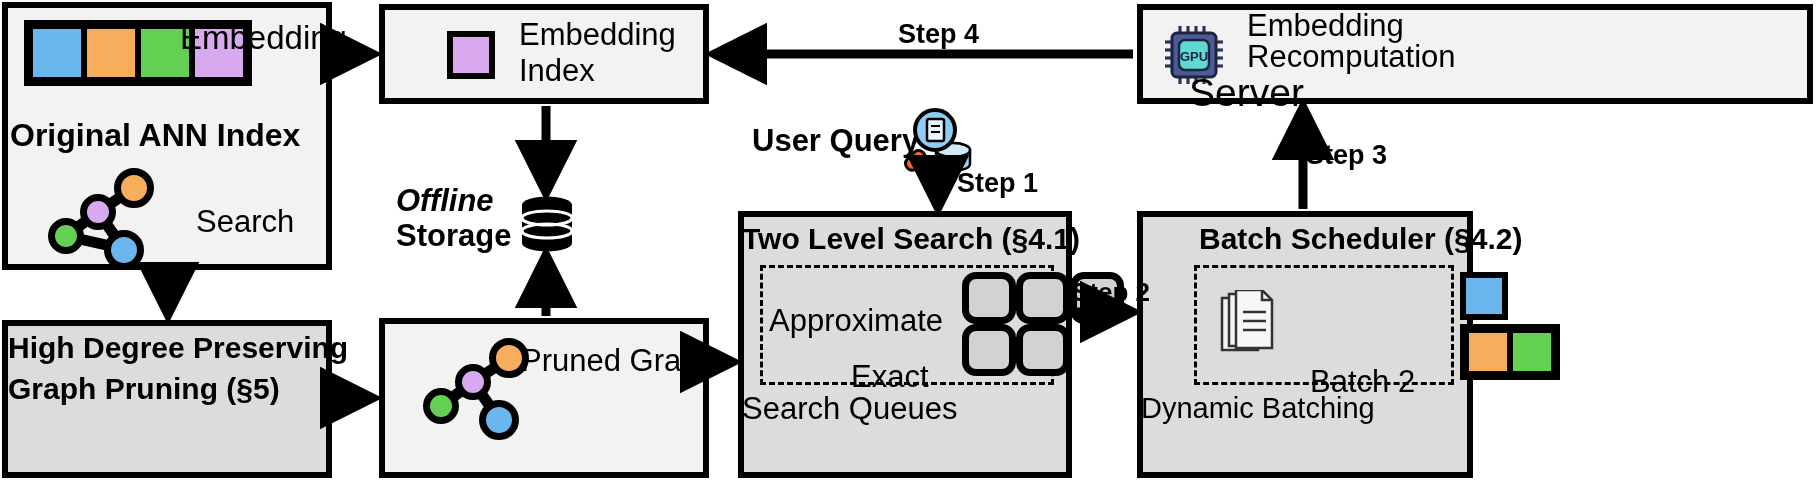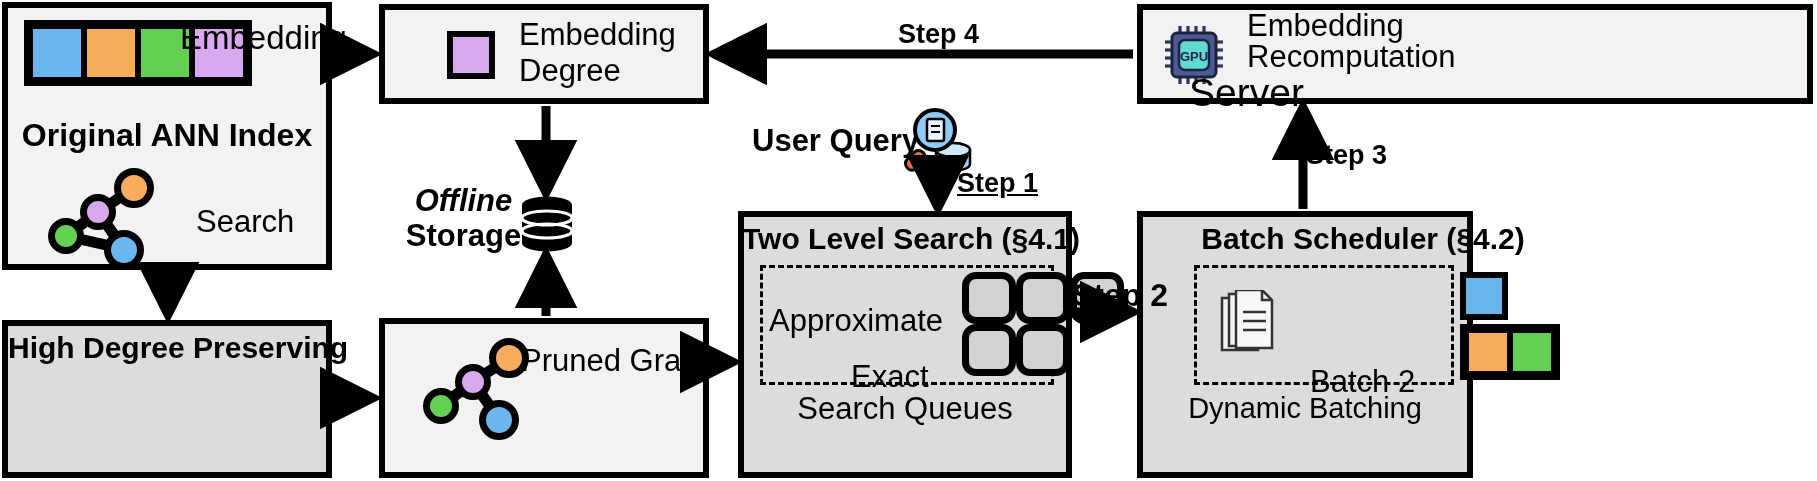--- a/index.html
+++ b/index.html
@@ -66,7 +66,7 @@
   <div class="box" style="left:379px;top:4px;width:330px;height:100px;"></div>
   <div class="sq" style="left:447px;top:31px;width:48px;height:48px;background:#d9a9ef;"></div>
   <div class="lbl" style="left:519px;top:18px;font-size:31px;">Embedding</div>
-  <div class="lbl" style="left:519px;top:54px;font-size:31px;">Degree</div>
+  <div class="lbl" style="left:519px;top:54px;font-size:31px;">Index</div>
 
   <div class="lbl ctr" style="left:396px;top:184px;width:135px;font-size:31px;font-weight:bold;font-style:italic;">Offline</div>
   <div class="lbl ctr" style="left:396px;top:219px;width:135px;font-size:31px;font-weight:bold;">Storage</div>

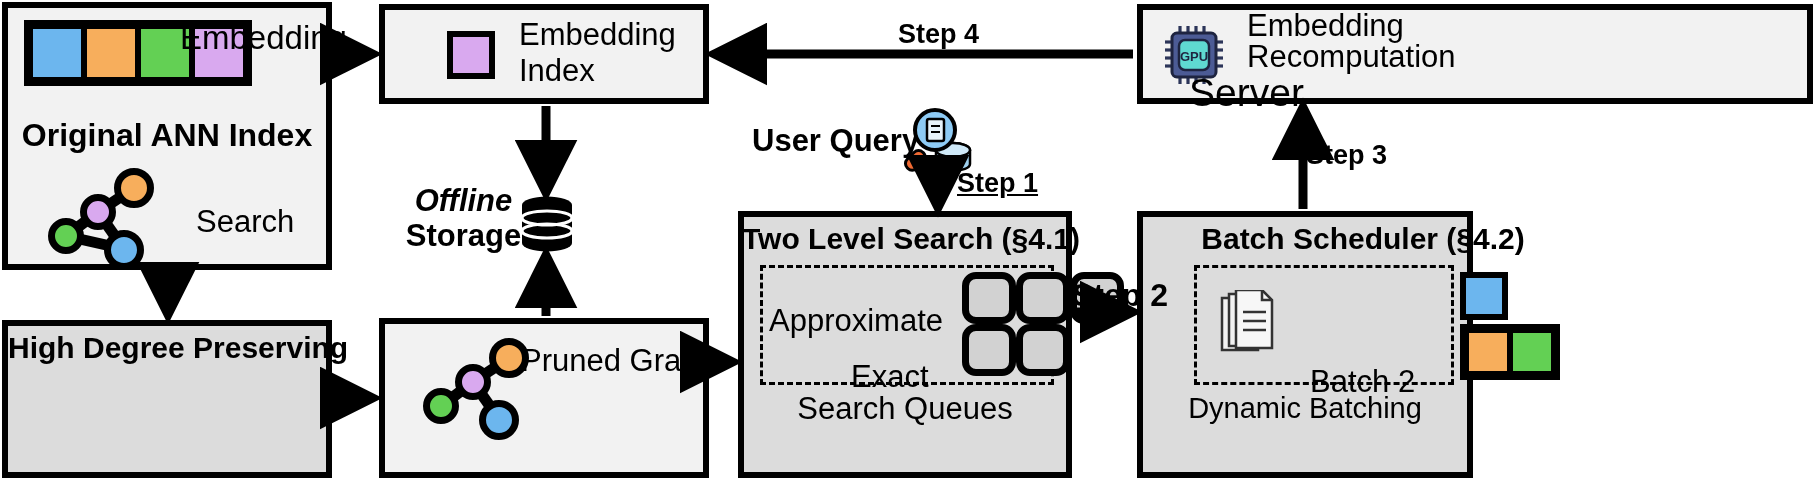--- a/index.html
+++ b/index.html
@@ -11,7 +11,7 @@
 
   .lbl{position:absolute;color:#000;white-space:pre;line-height:1.12;}
   .b{font-weight:bold;}
-  .ctr{text-align:center;}
+  .ctr{}
 
   
   svg.lines{position:absolute;left:0;top:0;width:1817px;height:481px;pointer-events:none;}

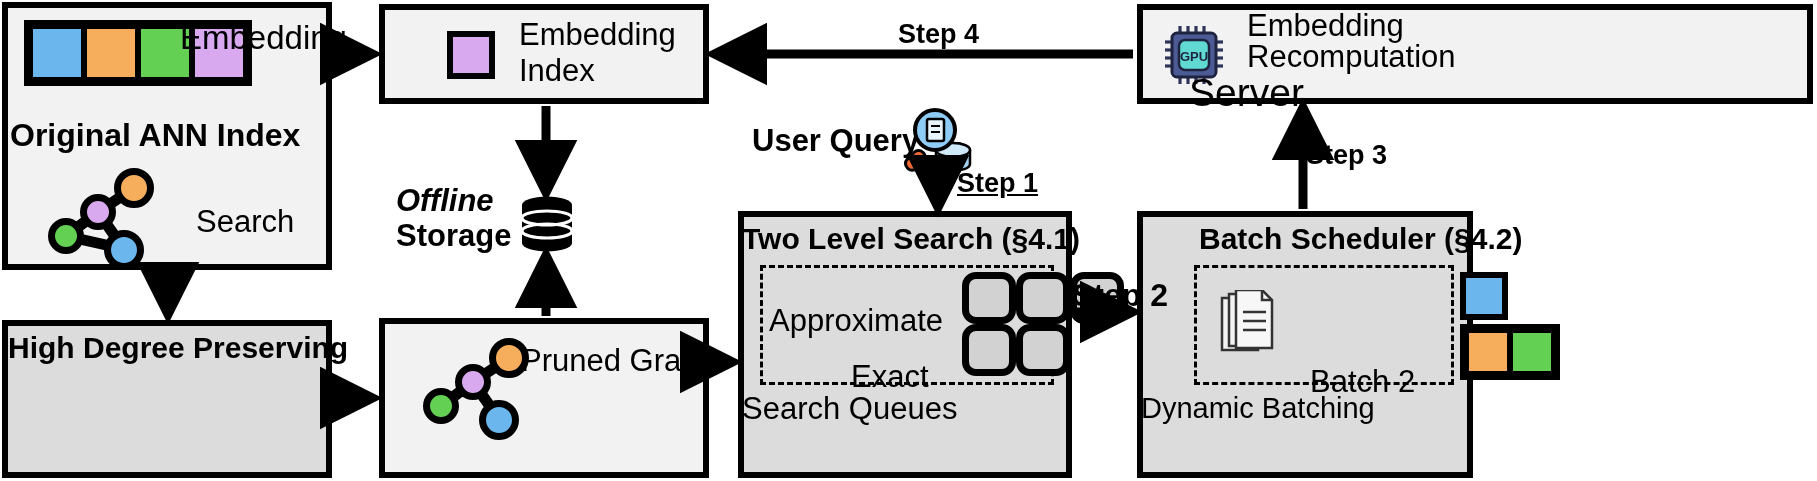--- a/index.html
+++ b/index.html
@@ -174,7 +174,7 @@
   <div class="lbl" style="left:1247px;top:40px;font-size:31px;">Recomputation</div>
   <div class="lbl" style="left:1189px;top:71px;font-size:39px;">Server</div>
 
-  <div class="lbl b" style="left:957px;top:168px;font-size:27px;text-decoration:underline;">Step 1</div>
+  <div class="lbl b" style="left:957px;top:168px;font-size:27px;">Step 1</div>
   <div class="lbl b" style="left:1072px;top:278px;font-size:32px;">Step 2</div>
   <div class="lbl b" style="left:1306px;top:140px;font-size:27px;">Step 3</div>
   <div class="lbl b" style="left:898px;top:19px;font-size:27px;">Step 4</div>

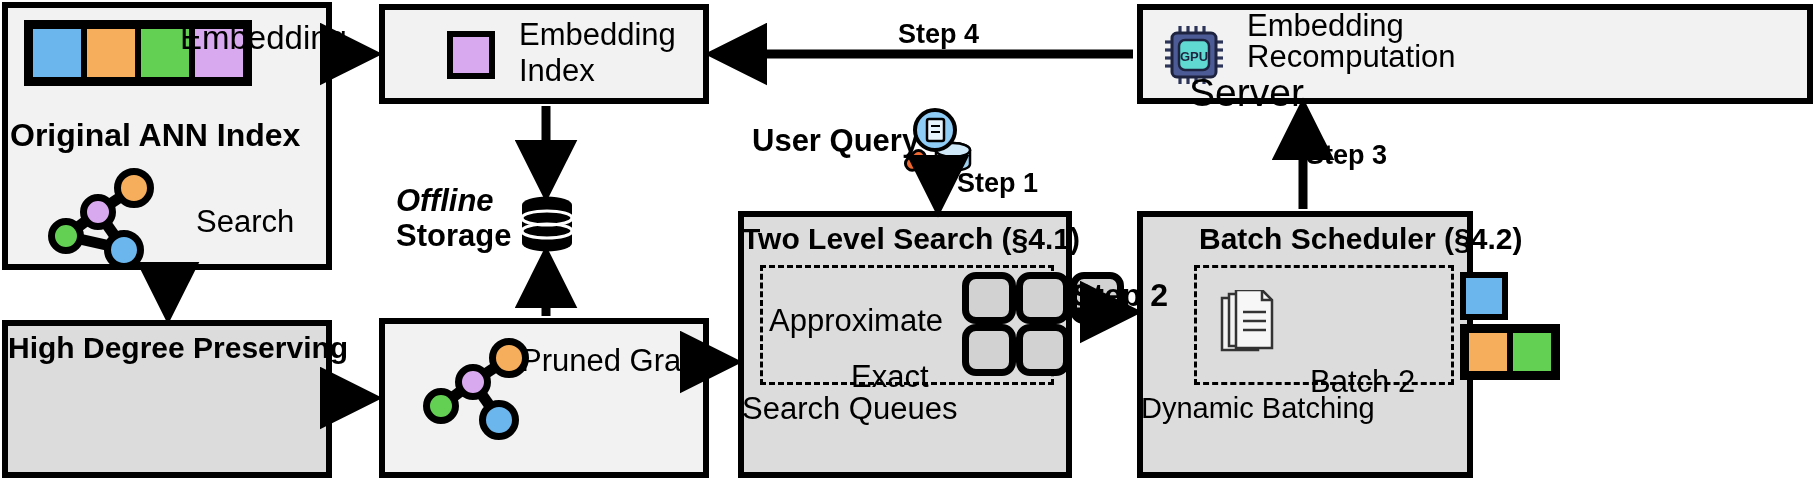--- a/index.html
+++ b/index.html
@@ -175,7 +175,7 @@
   <div class="lbl" style="left:1189px;top:71px;font-size:39px;">Server</div>
 
   <div class="lbl b" style="left:957px;top:168px;font-size:27px;">Step 1</div>
-  <div class="lbl b" style="left:1072px;top:278px;font-size:32px;">Step 2</div>
+  <div class="lbl b" style="left:1072px;top:278px;font-size:26px;">Step 2</div>
   <div class="lbl b" style="left:1306px;top:140px;font-size:27px;">Step 3</div>
   <div class="lbl b" style="left:898px;top:19px;font-size:27px;">Step 4</div>
 

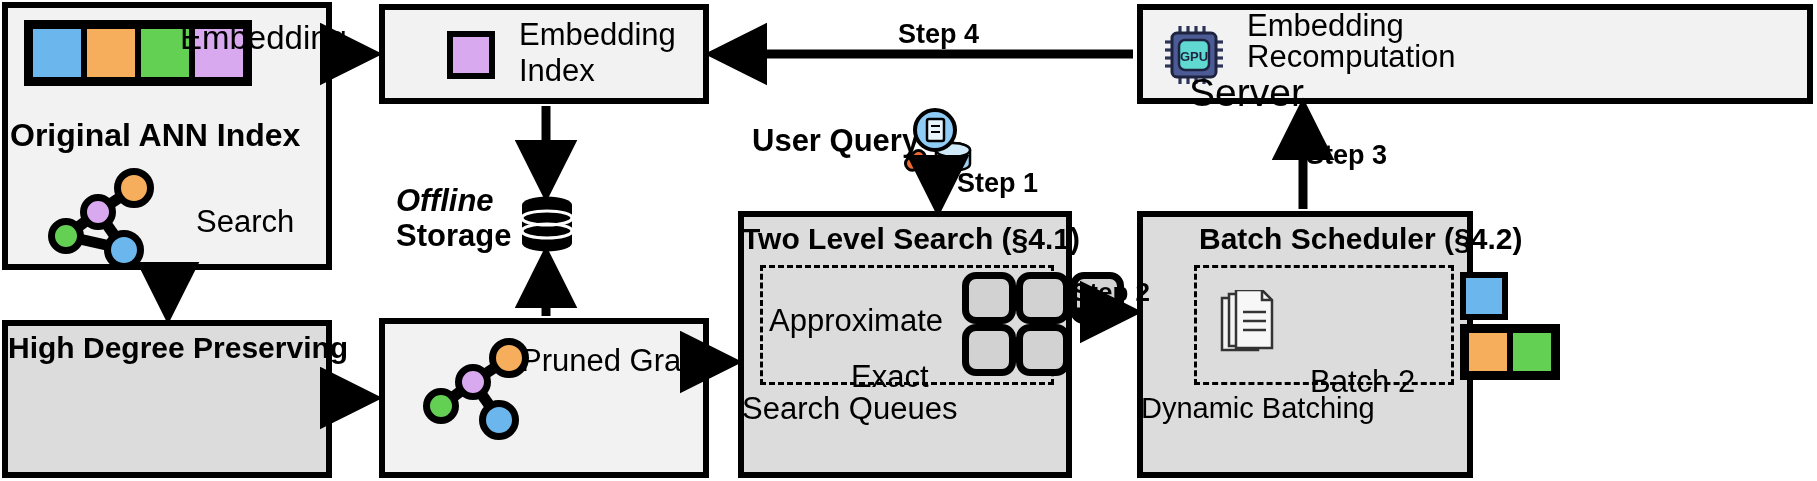--- a/index.html
+++ b/index.html
@@ -62,6 +62,7 @@
 
   <div class="box gray" style="left:2px;top:320px;width:330px;height:158px;"></div>
   <div class="lbl b ctr" style="left:8px;top:331px;width:318px;font-size:30px;">High Degree Preserving</div>
+  <div class="lbl b ctr" style="left:8px;top:372px;width:318px;font-size:30px;">Graph Pruning (§5)</div>
 
   <div class="box" style="left:379px;top:4px;width:330px;height:100px;"></div>
   <div class="sq" style="left:447px;top:31px;width:48px;height:48px;background:#d9a9ef;"></div>

